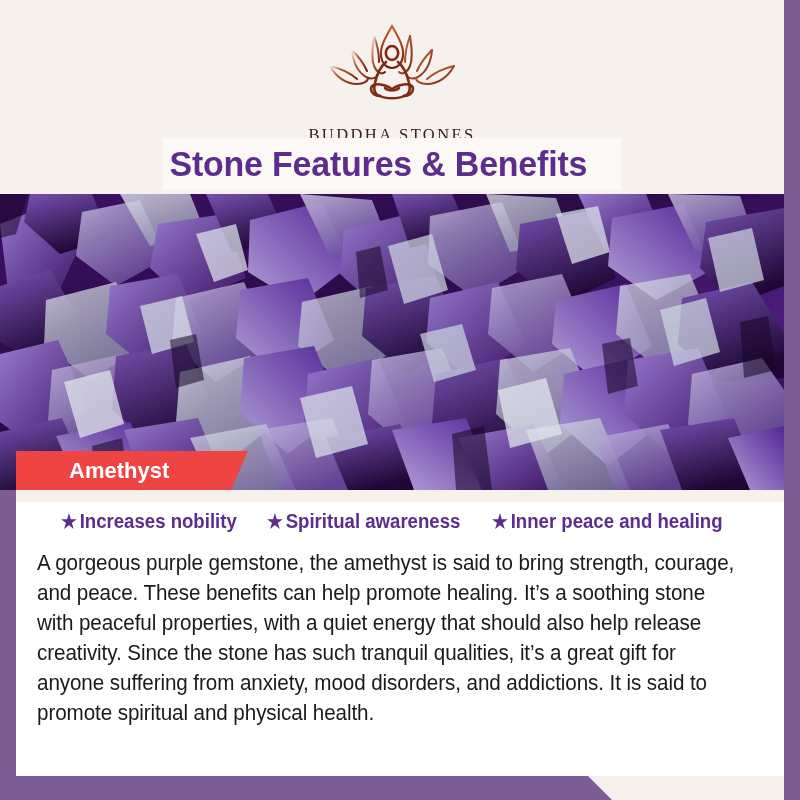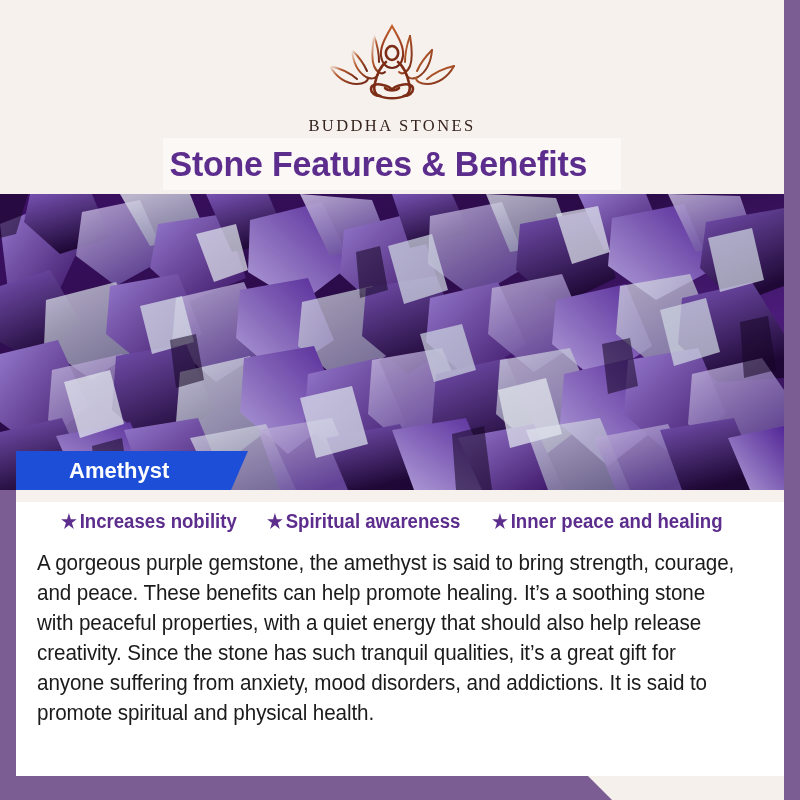--- a/index.html
+++ b/index.html
@@ -83,7 +83,7 @@
     display: block;
   }
   .logo-word {
-    margin-top: 8px;
+    margin-top: 17px;
     font-family: "Liberation Serif", serif;
     font-size: 16.5px;
     letter-spacing: 2.4px;

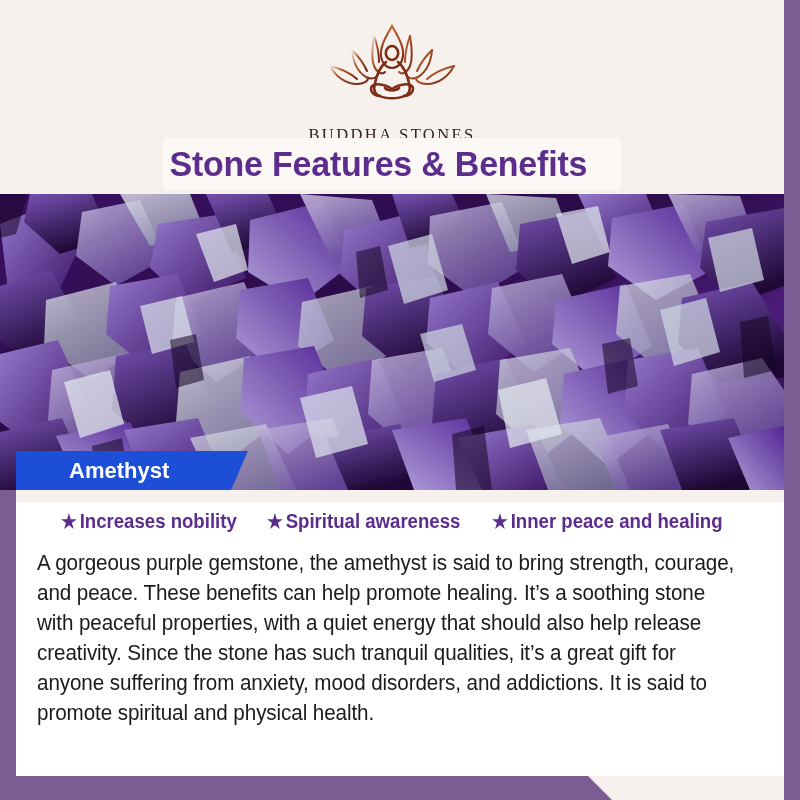--- a/index.html
+++ b/index.html
@@ -134,7 +134,7 @@
     top: 451px;
     width: 232px;
     height: 39px;
-    background: #1d4ed8;
+    background: #ef4444;
     clip-path: polygon(0 0, 100% 0, 215px 100%, 0 100%);
     display: flex;
     align-items: center;

